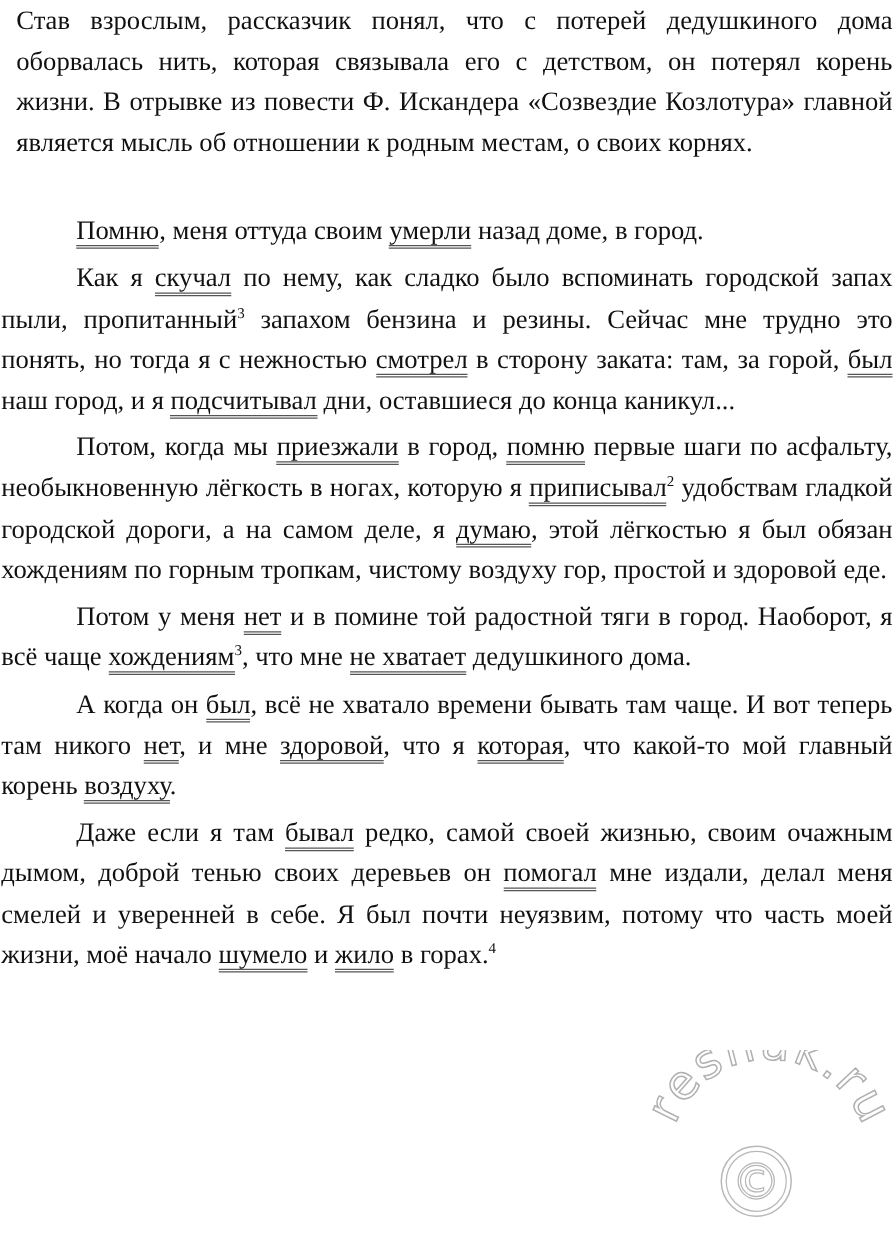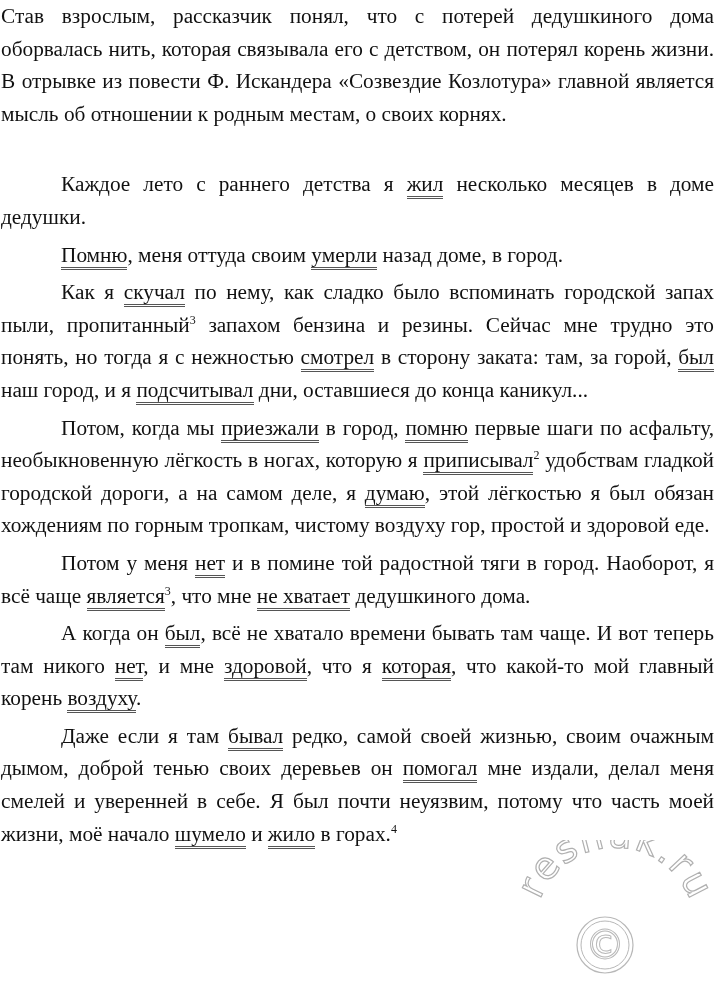--- a/index.html
+++ b/index.html
@@ -30,6 +30,7 @@
     }
     .intro {
       margin-bottom: 38px;
+      margin-left: 12px;
     }
     .para {
       text-indent: 60px;

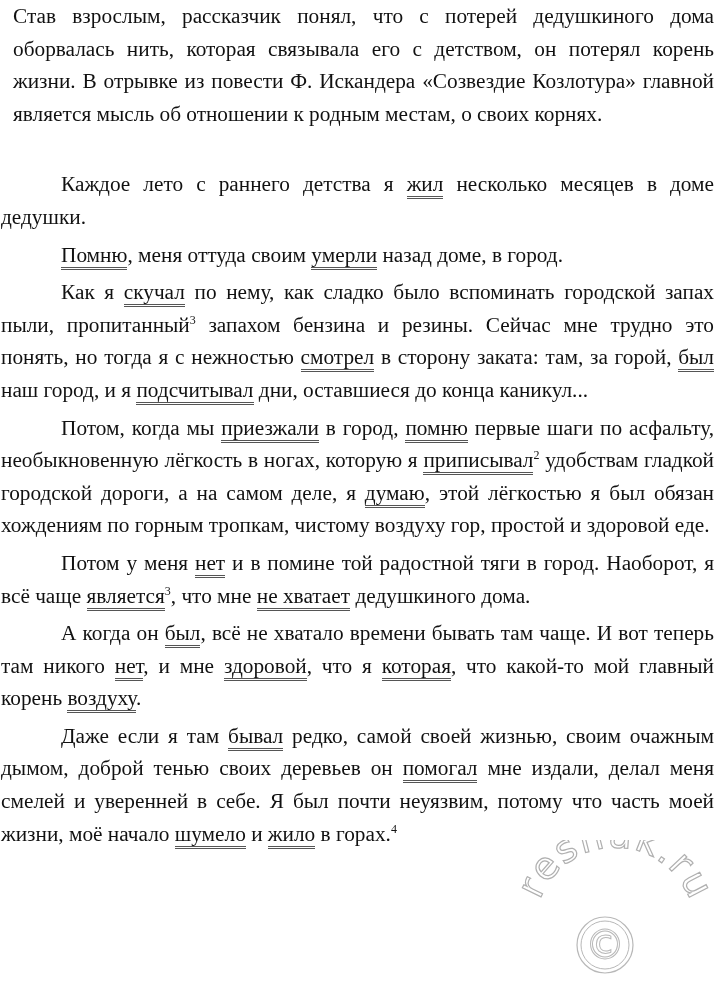--- a/index.html
+++ b/index.html
@@ -62,7 +62,6 @@
 <div class="page">
   <p class="intro">Став взрослым, рассказчик понял, что с потерей дедушкиного дома оборвалась нить, которая связывала его с детством, он потерял корень жизни. В отрывке из повести Ф. Искандера «Созвездие Козлотура» главной является мысль об отношении к родным местам, о своих корнях.</p>
   <div id="story">
-      <p class="para"><span>Каждое лето с раннего детства я </span><span class="pred">жил</span><span> несколько месяцев в доме дедушки.</span></p>
       <p class="para"><span class="pred">Помню</span><span>, меня оттуда своим </span><span class="pred">умерли</span><span> назад доме, в город.</span></p>
       <p class="para"><span>Как я </span><span class="pred">скучал</span><span> по нему, как сладко было вспоминать городской запах пыли, пропитанный</span><sup>3</sup><span> запахом бензина и резины. Сейчас мне трудно это понять, но тогда я с нежностью </span><span class="pred">смотрел</span><span> в сторону заката: там, за горой, </span><span class="pred">был</span><span> наш город, и я </span><span class="pred">подсчитывал</span><span> дни, оставшиеся до конца каникул...</span></p>
       <p class="para"><span>Потом, когда мы </span><span class="pred">приезжали</span><span> в город, </span><span class="pred">помню</span><span> первые шаги по асфальту, необыкновенную лёгкость в ногах, которую я </span><span class="pred">приписывал</span><sup>2</sup><span> удобствам гладкой городской дороги, а на самом деле, я </span><span class="pred">думаю</span><span>, этой лёгкостью я был обязан хождениям по горным тропкам, чистому воздуху гор, простой и здоровой еде.</span></p>

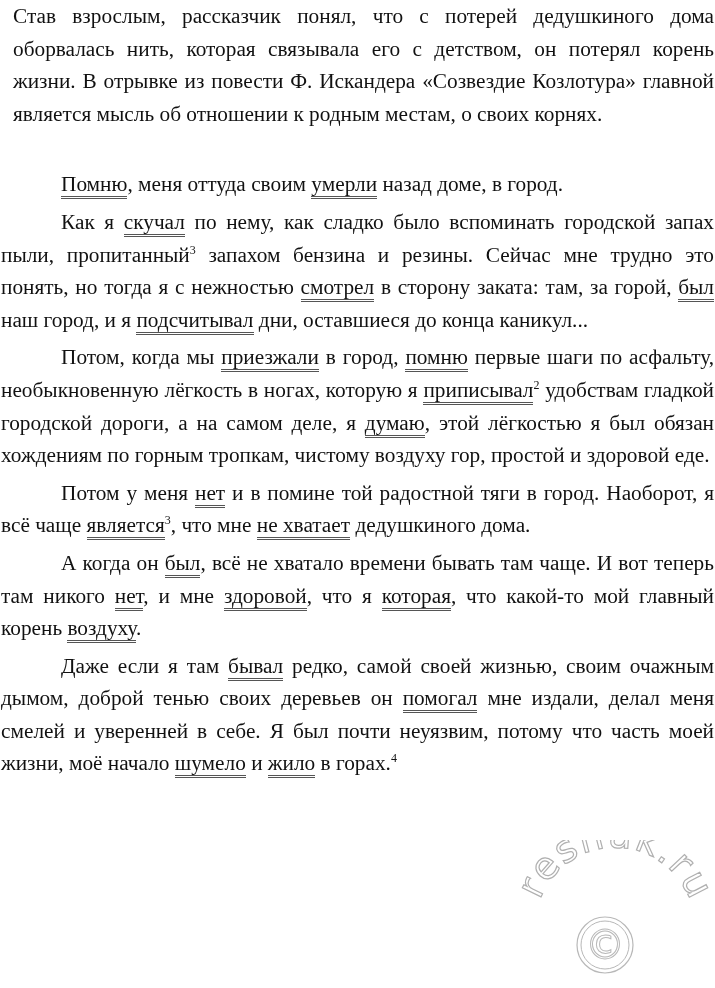--- a/index.html
+++ b/index.html
@@ -65,7 +65,7 @@
       <p class="para"><span class="pred">Помню</span><span>, меня оттуда своим </span><span class="pred">умерли</span><span> назад доме, в город.</span></p>
       <p class="para"><span>Как я </span><span class="pred">скучал</span><span> по нему, как сладко было вспоминать городской запах пыли, пропитанный</span><sup>3</sup><span> запахом бензина и резины. Сейчас мне трудно это понять, но тогда я с нежностью </span><span class="pred">смотрел</span><span> в сторону заката: там, за горой, </span><span class="pred">был</span><span> наш город, и я </span><span class="pred">подсчитывал</span><span> дни, оставшиеся до конца каникул...</span></p>
       <p class="para"><span>Потом, когда мы </span><span class="pred">приезжали</span><span> в город, </span><span class="pred">помню</span><span> первые шаги по асфальту, необыкновенную лёгкость в ногах, которую я </span><span class="pred">приписывал</span><sup>2</sup><span> удобствам гладкой городской дороги, а на самом деле, я </span><span class="pred">думаю</span><span>, этой лёгкостью я был обязан хождениям по горным тропкам, чистому воздуху гор, простой и здоровой еде.</span></p>
-      <p class="para"><span>Потом у меня </span><span class="pred">нет</span><span> и в помине той радостной тяги в город. Наоборот, я всё чаще </span><span class="pred">является</span><sup>3</sup><span>, что мне </span><span class="pred">не хватает</span><span> дедушкиного дома.</span></p>
+      <p class="para"><span>Потом у меня </span><span class="pred">нет</span><span> и в помине той радостной тяги в город. Наоборот, я всё чаще </span><span class="pred">хождениям</span><sup>3</sup><span>, что мне </span><span class="pred">не хватает</span><span> дедушкиного дома.</span></p>
       <p class="para"><span>А когда он </span><span class="pred">был</span><span>, всё не хватало времени бывать там чаще. И вот теперь там никого </span><span class="pred">нет</span><span>, и мне </span><span class="pred">здоровой</span><span>, что я </span><span class="pred">которая</span><span>, что какой-то мой главный корень </span><span class="pred">воздуху</span><span>.</span></p>
       <p class="para"><span>Даже если я там </span><span class="pred">бывал</span><span> редко, самой своей жизнью, своим очажным дымом, доброй тенью своих деревьев он </span><span class="pred">помогал</span><span> мне издали, делал меня смелей и уверенней в себе. Я был почти неуязвим, потому что часть моей жизни, моё начало </span><span class="pred">шумело</span><span> и </span><span class="pred">жило</span><span> в горах.</span><sup>4</sup></p>
     </div>

